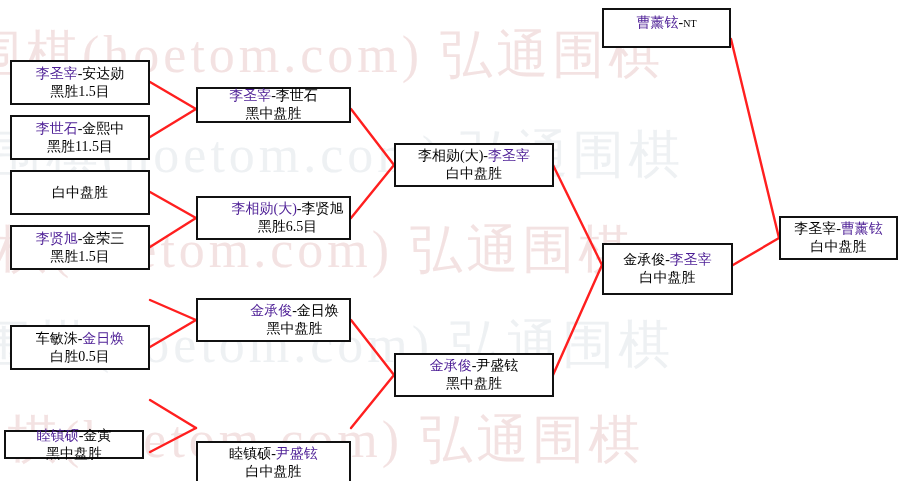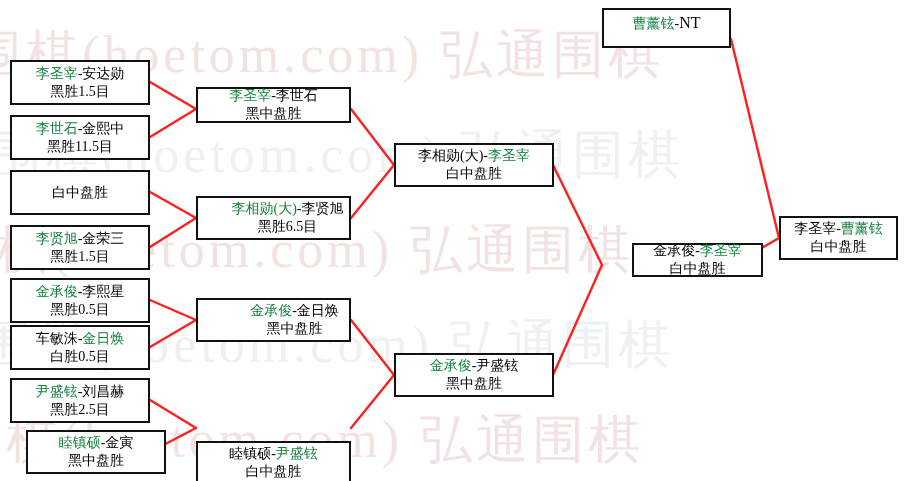--- a/index.html
+++ b/index.html
@@ -37,7 +37,7 @@
   }
   .node .ln{display:block;white-space:nowrap;}
   .pair{letter-spacing:0px;}
-  .red{color:#15803d;}
+  .red{color:#4c1d95;}
   .blk{color:#000000;}
   .dash{color:#000000;}
   .res{letter-spacing:0px;}

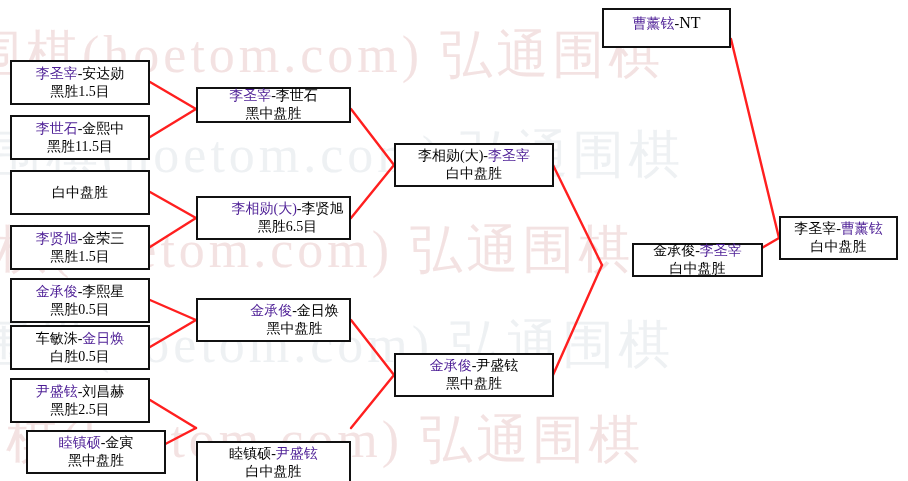--- a/index.html
+++ b/index.html
@@ -161,7 +161,7 @@
   </div>
 
   <div class="node single" style="left:602px; top:8px; width:129px; height:40px;">
-    <span class="ln pair"><span class="red">曹薰铉</span><span class="dash">-</span><span class="blk" style="font-size:16px;">NT</span></span>
+    <span class="ln pair"><span class="red">曹薰铉</span><span class="dash">-</span><span class="blk" style="font-size:10px;">NT</span></span>
   </div>
 
   <div class="node" style="left:779px; top:216px; width:119px; height:44px;">

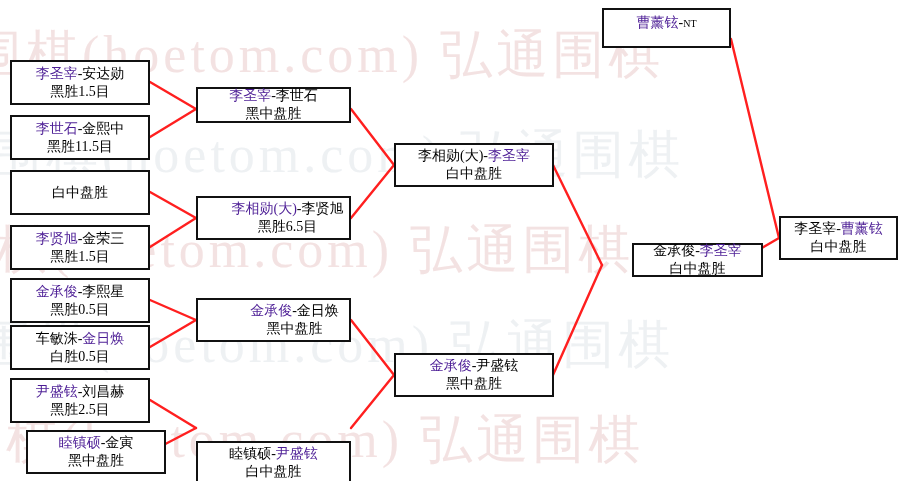--- a/index.html
+++ b/index.html
@@ -155,7 +155,7 @@
     <span class="ln res">黑中盘胜</span>
   </div>
 
-  <div class="node" style="left:632px; top:243px; width:131px; height:34px;">
+  <div class="node" style="left:602px; top:243px; width:131px; height:52px;">
     <span class="ln pair"><span class="blk">金承俊</span><span class="dash">-</span><span class="red">李圣宰</span></span>
     <span class="ln res">白中盘胜</span>
   </div>

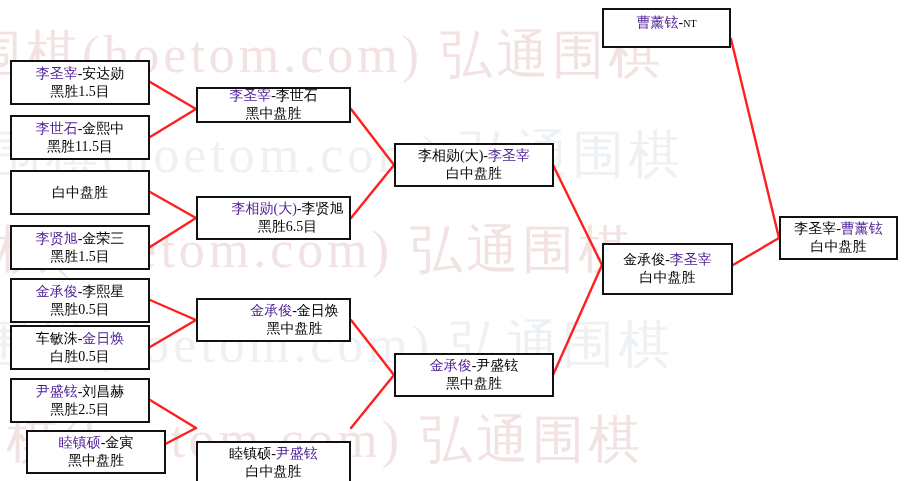--- a/index.html
+++ b/index.html
@@ -105,10 +105,6 @@
     <span class="ln res">黑胜1.5目</span>
   </div>
 
-  <div class="node" style="left:10px;  top:278px; width:140px; height:45px;">
-    <span class="ln pair"><span class="red">金承俊</span><span class="dash">-</span><span class="blk">李熙星</span></span>
-    <span class="ln res">黑胜0.5目</span>
-  </div>
 
   <div class="node" style="left:10px;  top:325px; width:140px; height:45px;">
     <span class="ln pair"><span class="blk">车敏洙</span><span class="dash">-</span><span class="red">金日焕</span></span>

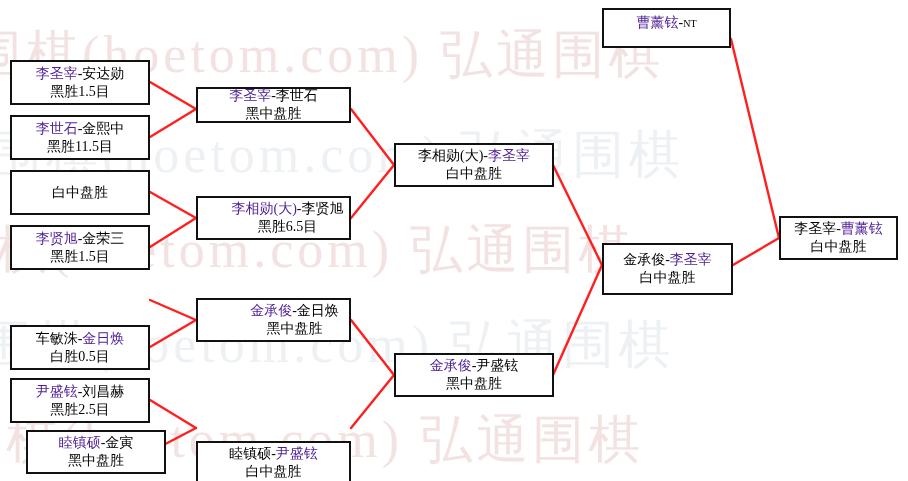--- a/index.html
+++ b/index.html
@@ -111,10 +111,6 @@
     <span class="ln res">白胜0.5目</span>
   </div>
 
-  <div class="node" style="left:10px;  top:378px; width:140px; height:45px;">
-    <span class="ln pair"><span class="red">尹盛铉</span><span class="dash">-</span><span class="blk">刘昌赫</span></span>
-    <span class="ln res">黑胜2.5目</span>
-  </div>
 
   <div class="node" style="left:26px;  top:430px; width:140px; height:44px;">
     <span class="ln pair"><span class="red">睦镇硕</span><span class="dash">-</span><span class="blk">金寅</span></span>

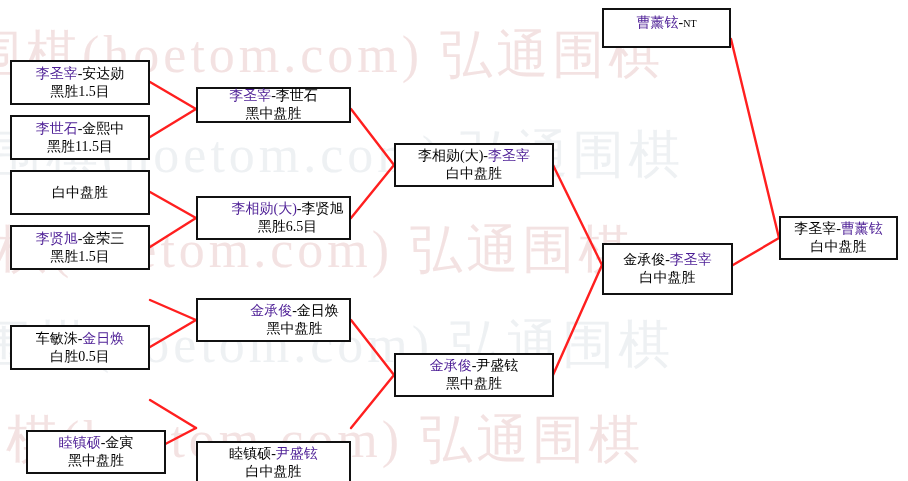--- a/index.html
+++ b/index.html
@@ -112,7 +112,7 @@
   </div>
 
 
-  <div class="node" style="left:26px;  top:430px; width:140px; height:44px;">
+  <div class="node" style="left:4px;  top:430px; width:140px; height:29px;">
     <span class="ln pair"><span class="red">睦镇硕</span><span class="dash">-</span><span class="blk">金寅</span></span>
     <span class="ln res">黑中盘胜</span>
   </div>

